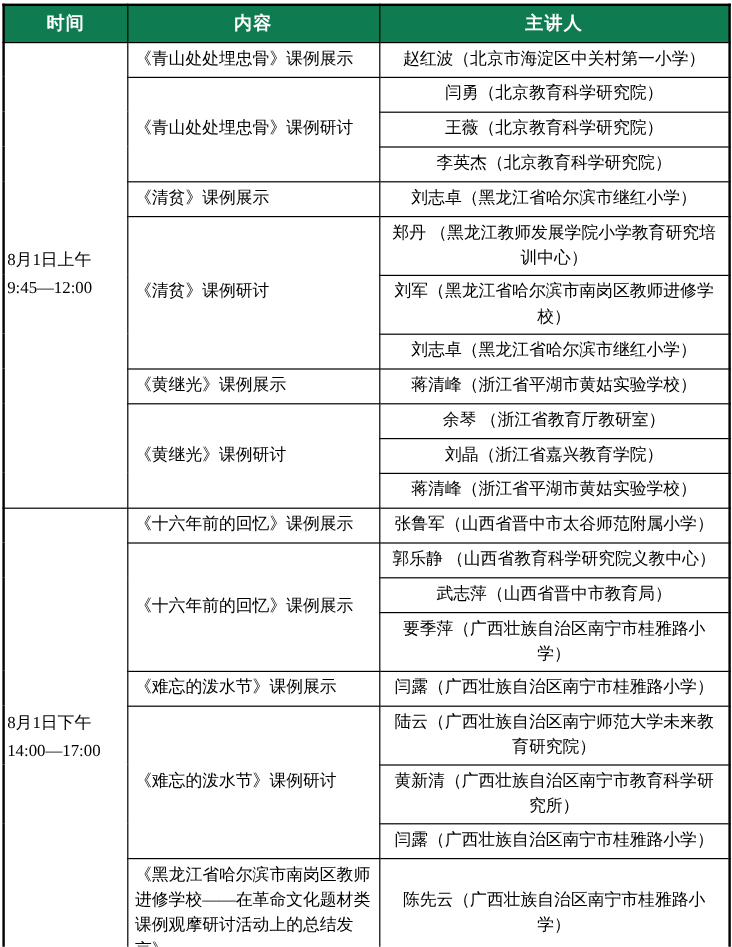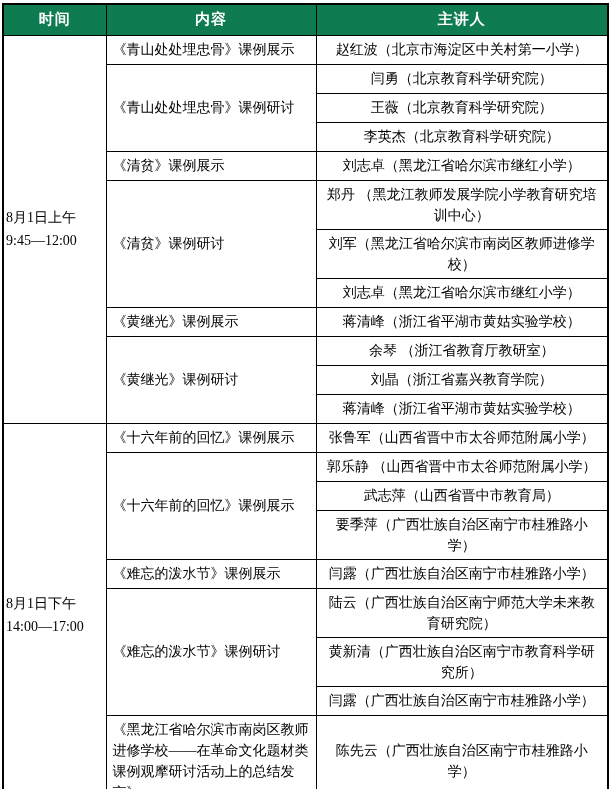--- a/index.html
+++ b/index.html
@@ -140,7 +140,7 @@
         </tr>
         <tr>
           <td class="content-cell" rowspan="3">《十六年前的回忆》课例展示</td>
-          <td class="speaker-cell">郭乐静 （山西省晋中市太谷师范附属小学）</td>
+          <td class="speaker-cell">郭乐静 （山西省教育科学研究院义教中心）</td>
         </tr>
         <tr>
           <td class="speaker-cell">武志萍（山西省晋中市教育局）</td>

